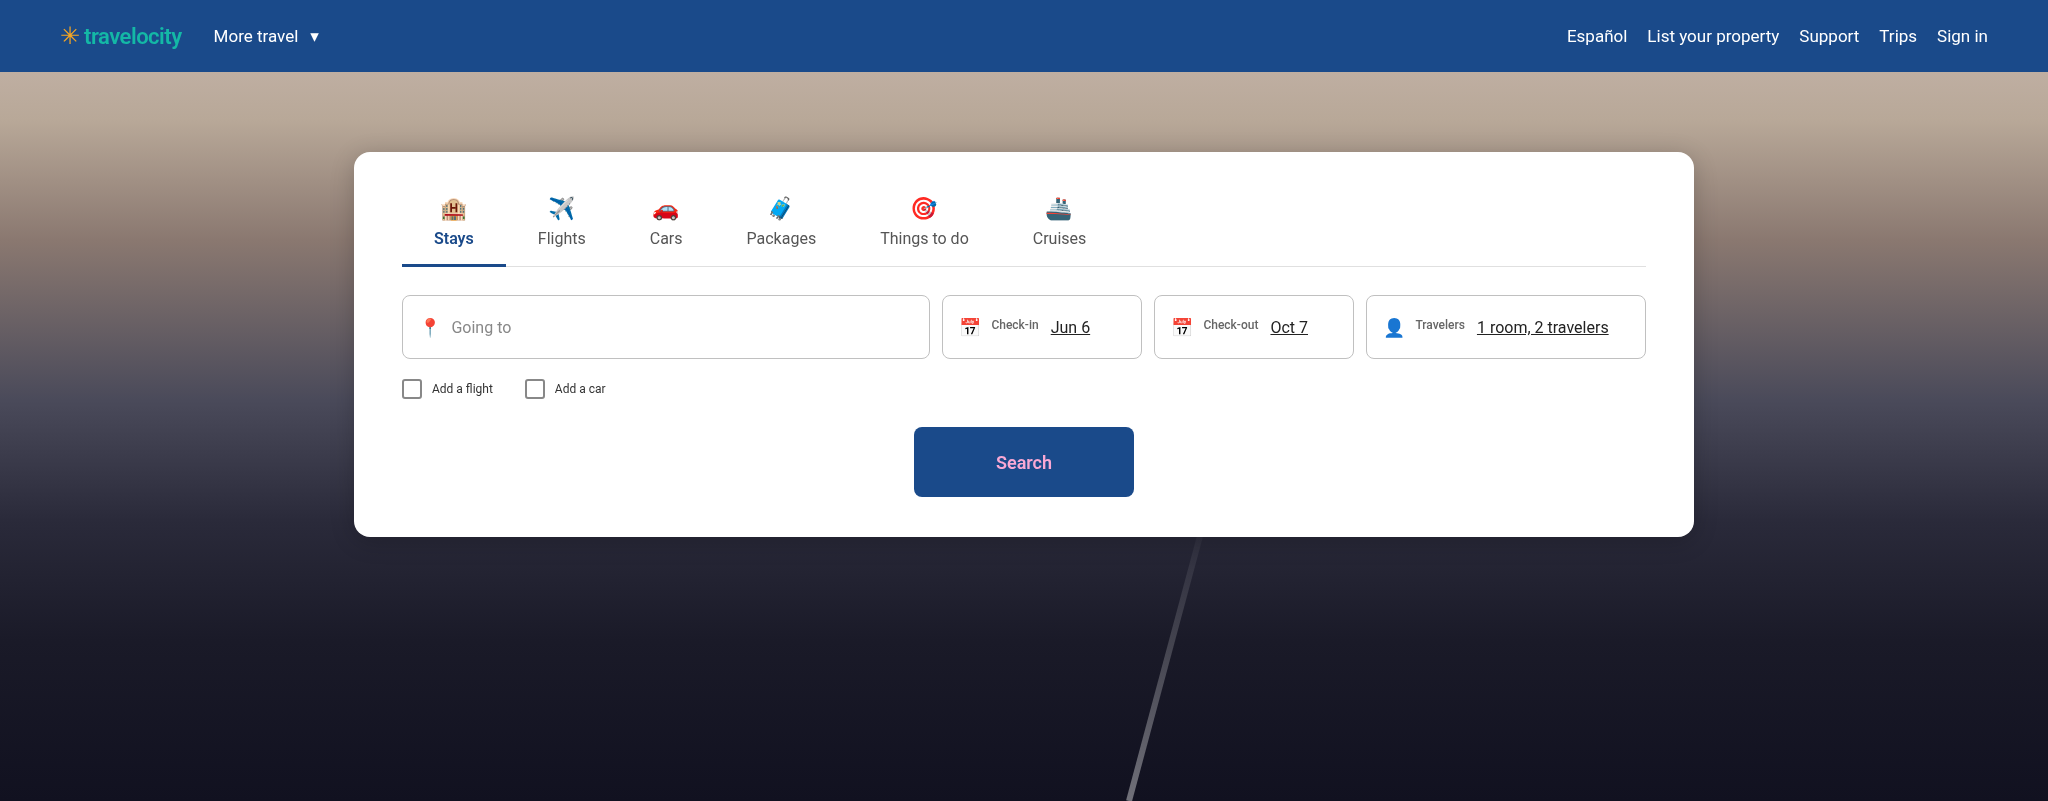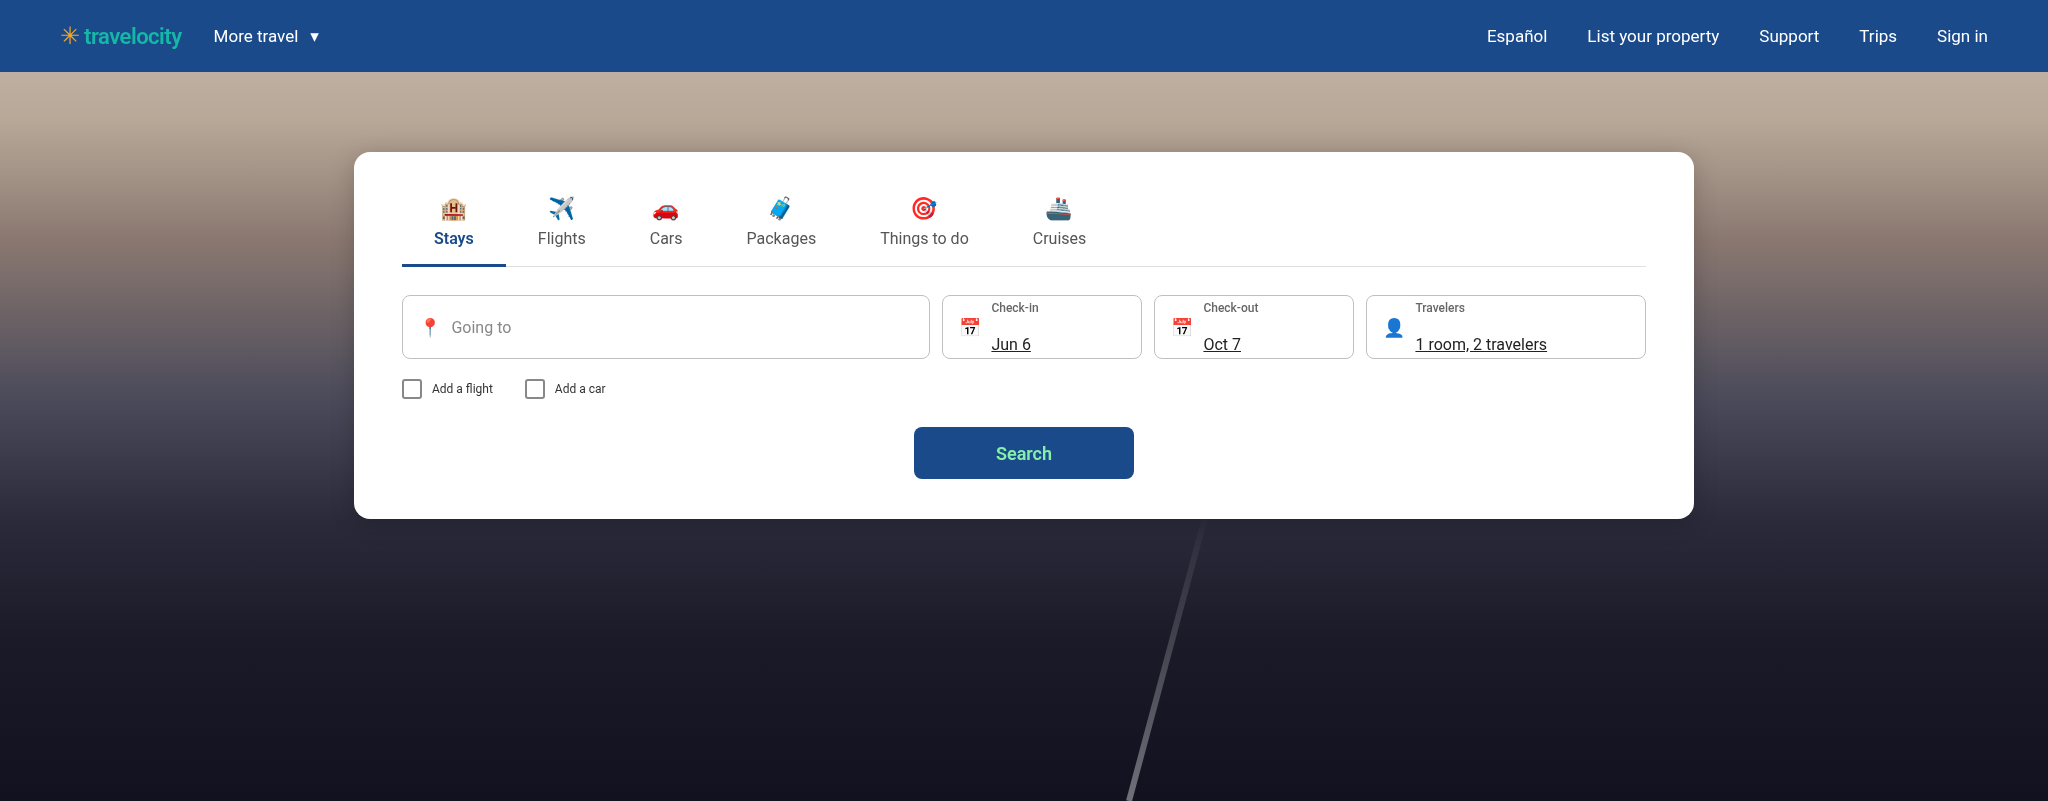--- a/index.html
+++ b/index.html
@@ -84,7 +84,7 @@
     .nav-right {
       display: flex;
       align-items: flex-end;
-      gap: 40px;
+      gap: 20px;
     }
 
     .nav-link {

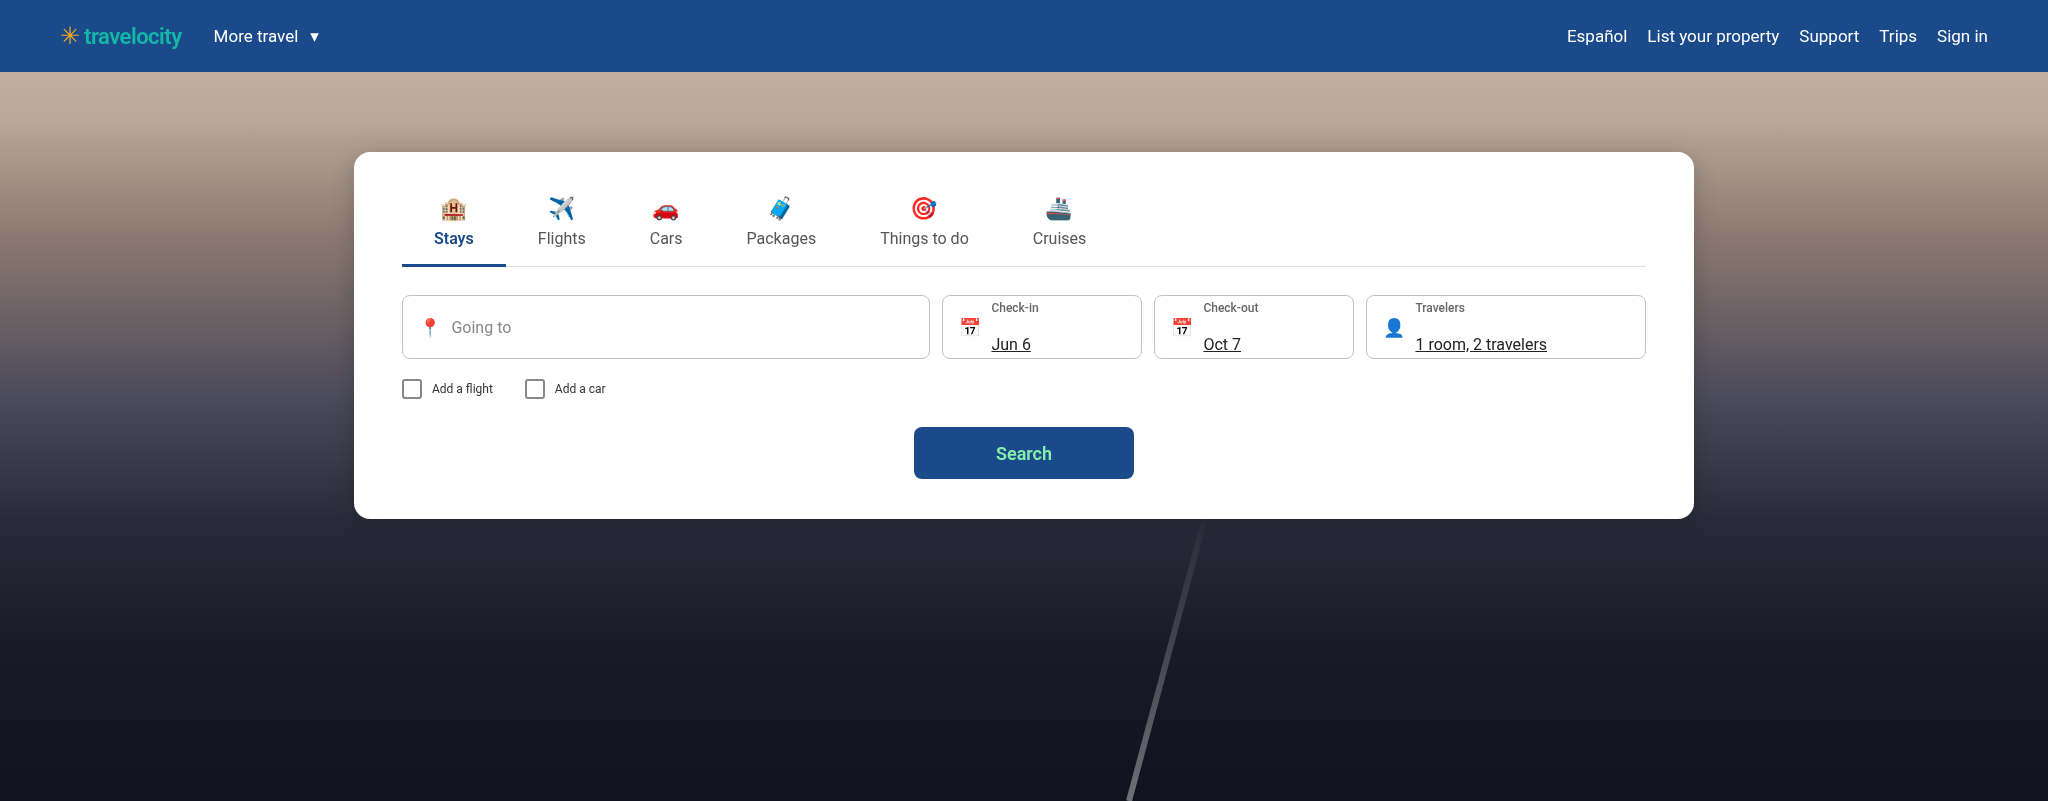--- a/index.html
+++ b/index.html
@@ -193,8 +193,8 @@
 
     .input-content {
       display: flex;
-      flex-direction: column;
-      gap: 20px;
+      flex-direction: row;
+      gap: 12px;
     }
 
     .input-label {

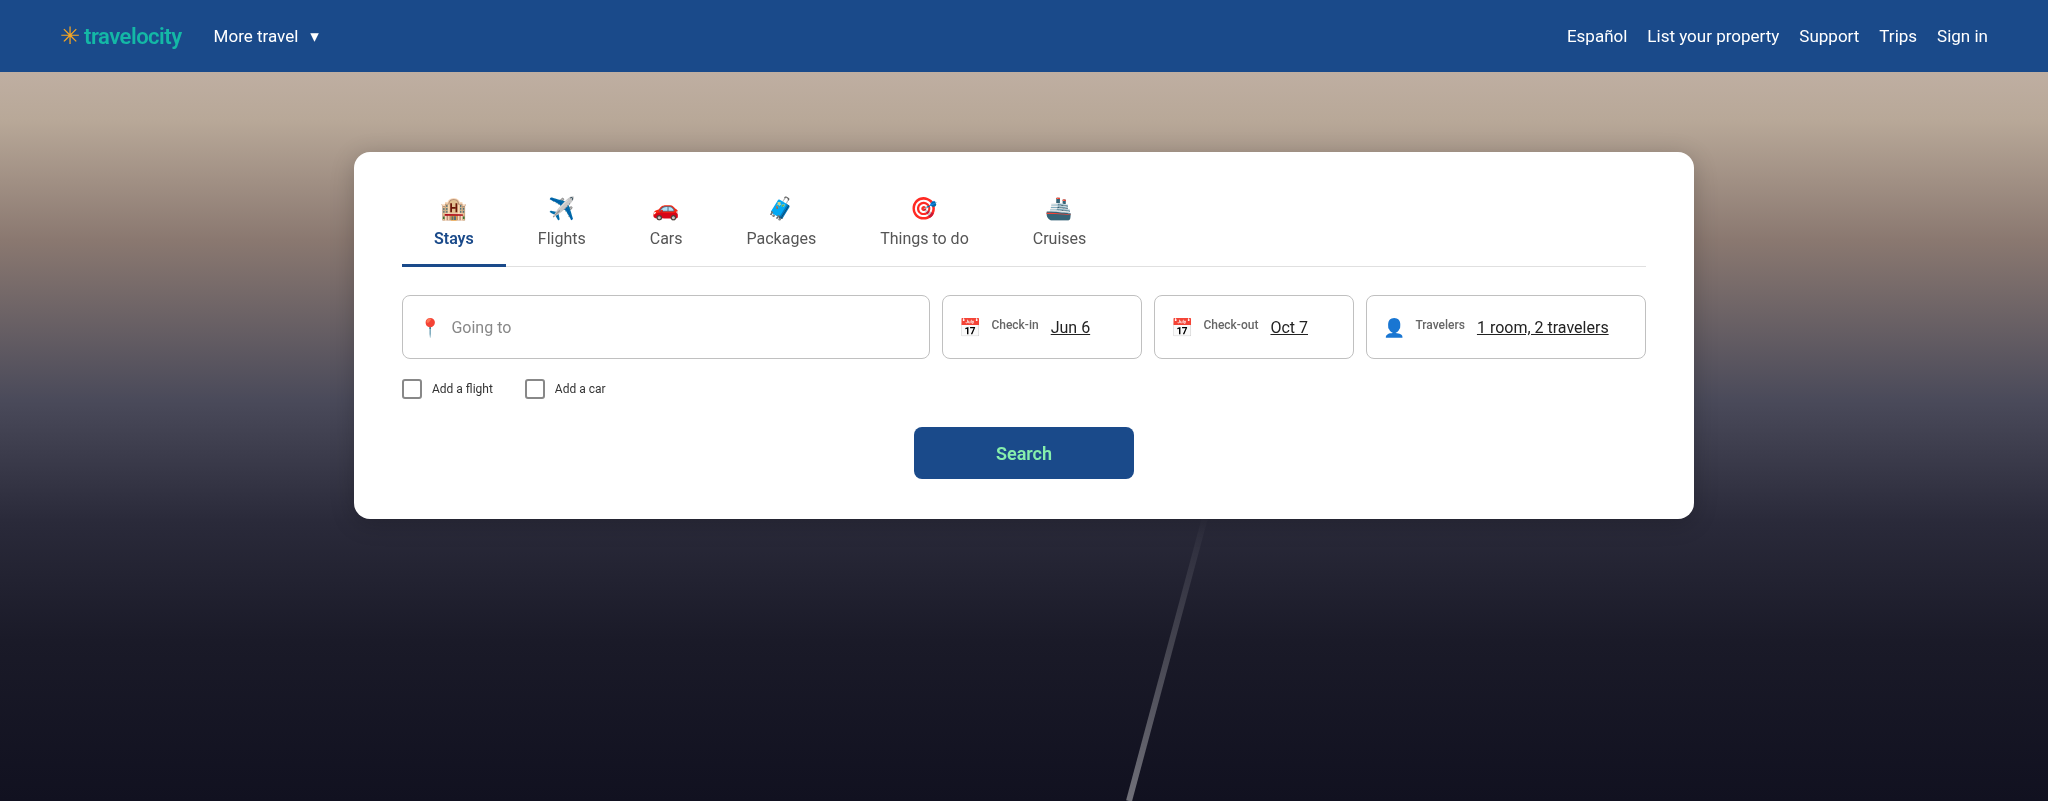--- a/index.html
+++ b/index.html
@@ -254,11 +254,11 @@
 
     .search-btn {
       background: #1a4a8a;
-      color: #86efac;
+      color: #f9a8d4;
       border: none;
       border-radius: 8px;
       padding: 0 64px;
-      height: 52px;
+      height: 70px;
       font-size: 18px;
       font-weight: 600;
       cursor: pointer;

